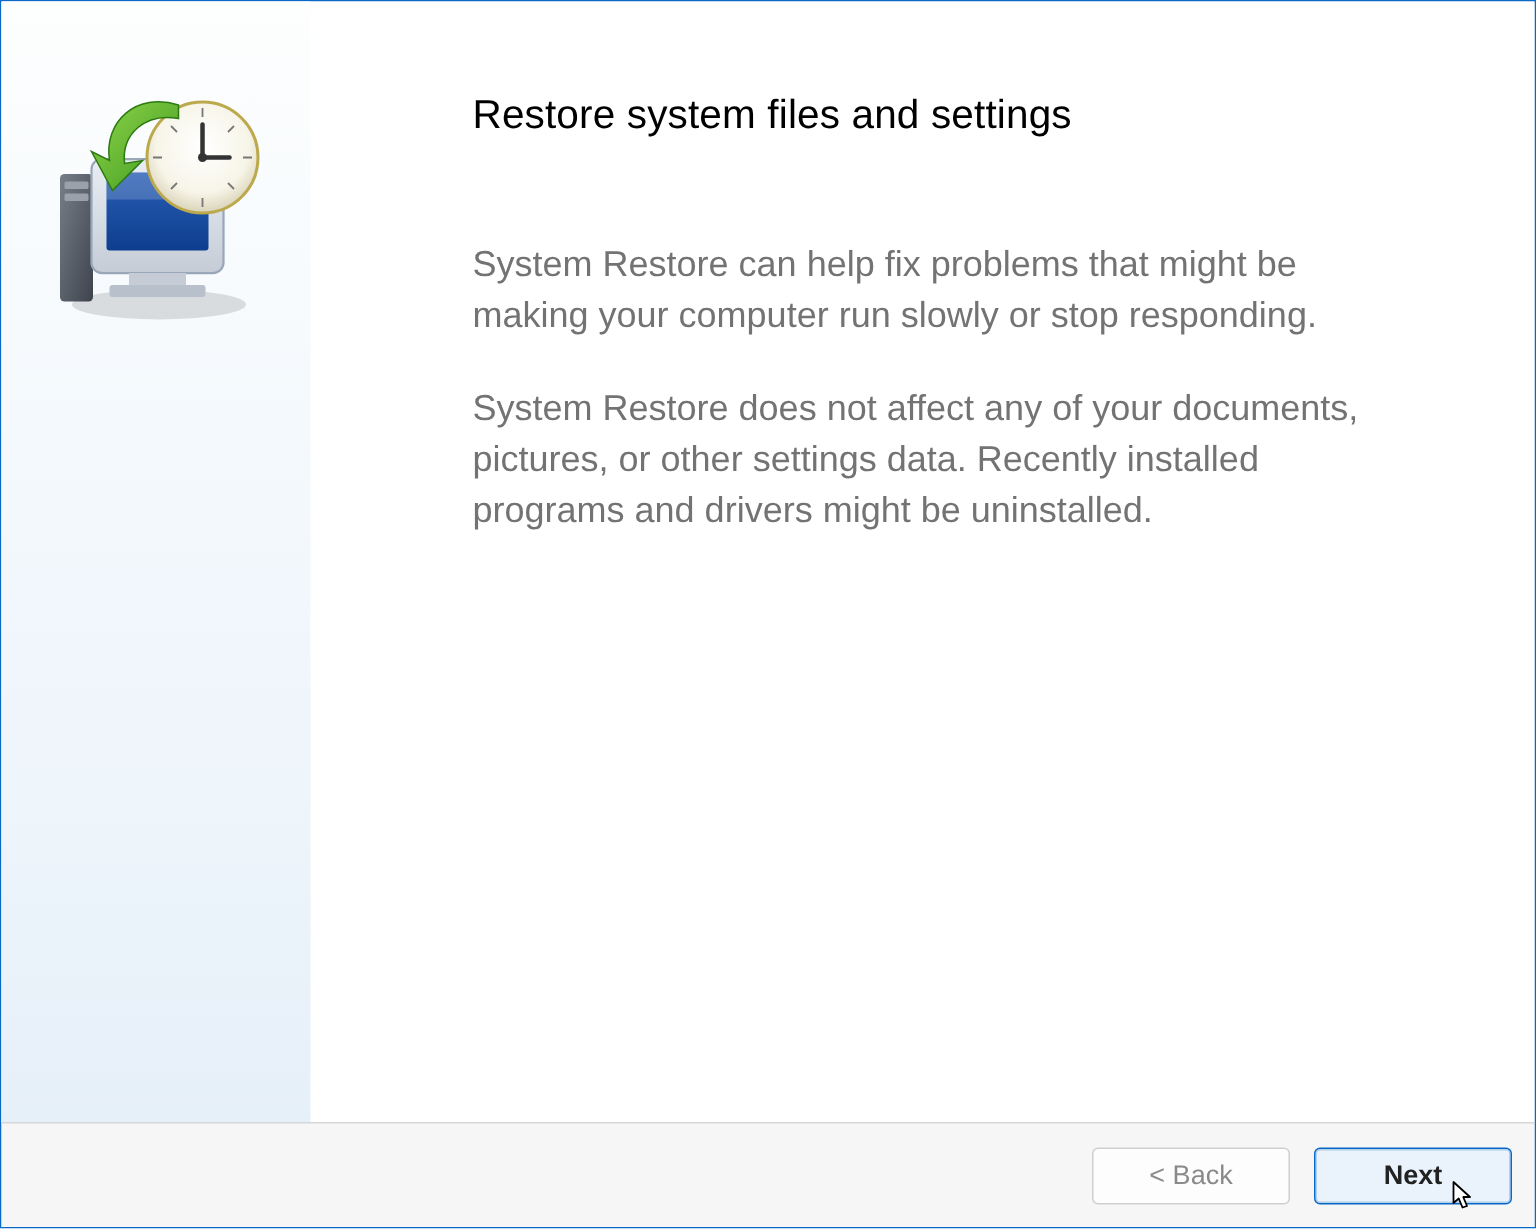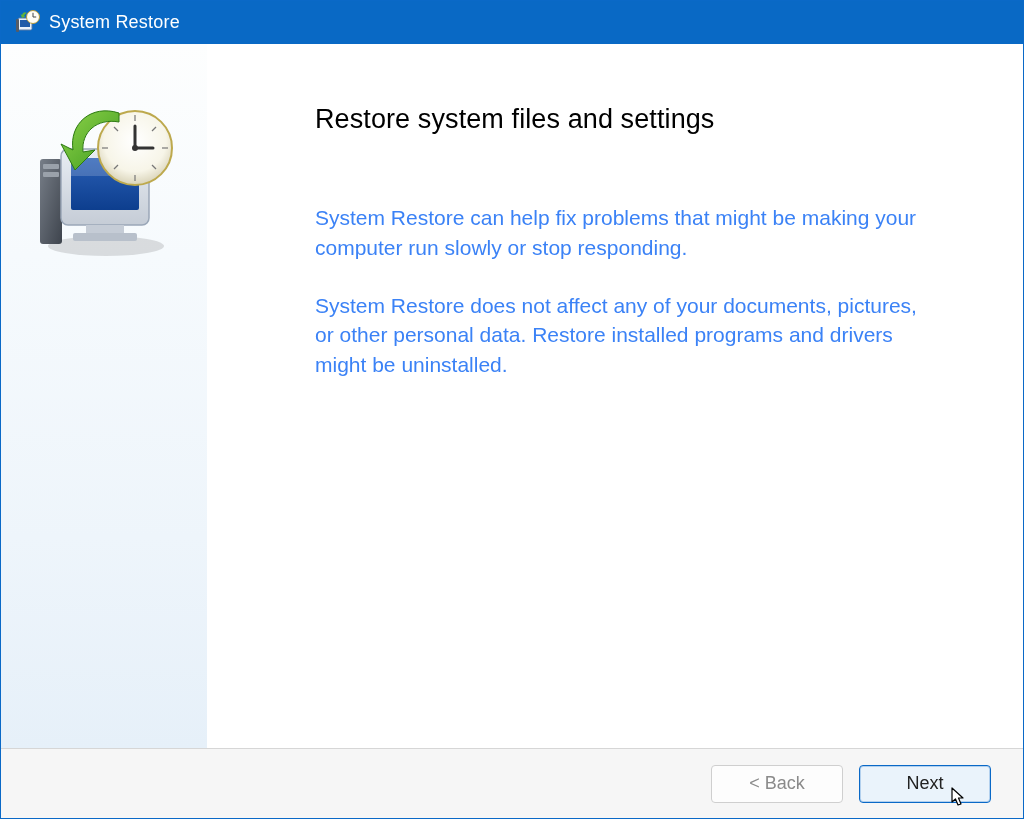--- a/index.html
+++ b/index.html
@@ -134,26 +134,6 @@
 
 <div class="window">
 
-  <div class="titlebar">
-    <span class="title-icon">
-      <svg viewBox="0 0 28 28" width="28" height="28">
-        <rect x="5" y="9" width="14" height="12" rx="1.5" fill="#e8f1fb" stroke="#5a7aa6" stroke-width="1"></rect>
-        <rect x="7" y="11" width="10" height="7" fill="#1e5aa8"></rect>
-        <rect x="3" y="10" width="3" height="13" rx="1" fill="#555c66"></rect>
-        <circle cx="20" cy="8" r="6.5" fill="#fffef7" stroke="#b89a3a" stroke-width="1"></circle>
-        <line x1="20" y1="8" x2="20" y2="3.8" stroke="#444" stroke-width="1"></line>
-        <line x1="20" y1="8" x2="23.2" y2="8" stroke="#444" stroke-width="1"></line>
-        <path d="M14 4 Q10 2 9 6 L7.5 5 L9 9 L12.5 7.5 L11 7 Q12 4.5 14 4 Z" fill="#5fb23a"></path>
-      </svg>
-    </span>
-    <span class="title-text">System Restore</span>
-    <span class="close-icon">
-      <svg viewBox="0 0 14 14" width="14" height="14">
-        <line x1="1" y1="1" x2="13" y2="13" stroke="#fff" stroke-width="1.6"></line>
-        <line x1="13" y1="1" x2="1" y2="13" stroke="#fff" stroke-width="1.6"></line>
-      </svg>
-    </span>
-  </div>
 
   <div class="body-area">
     <div class="side-panel">

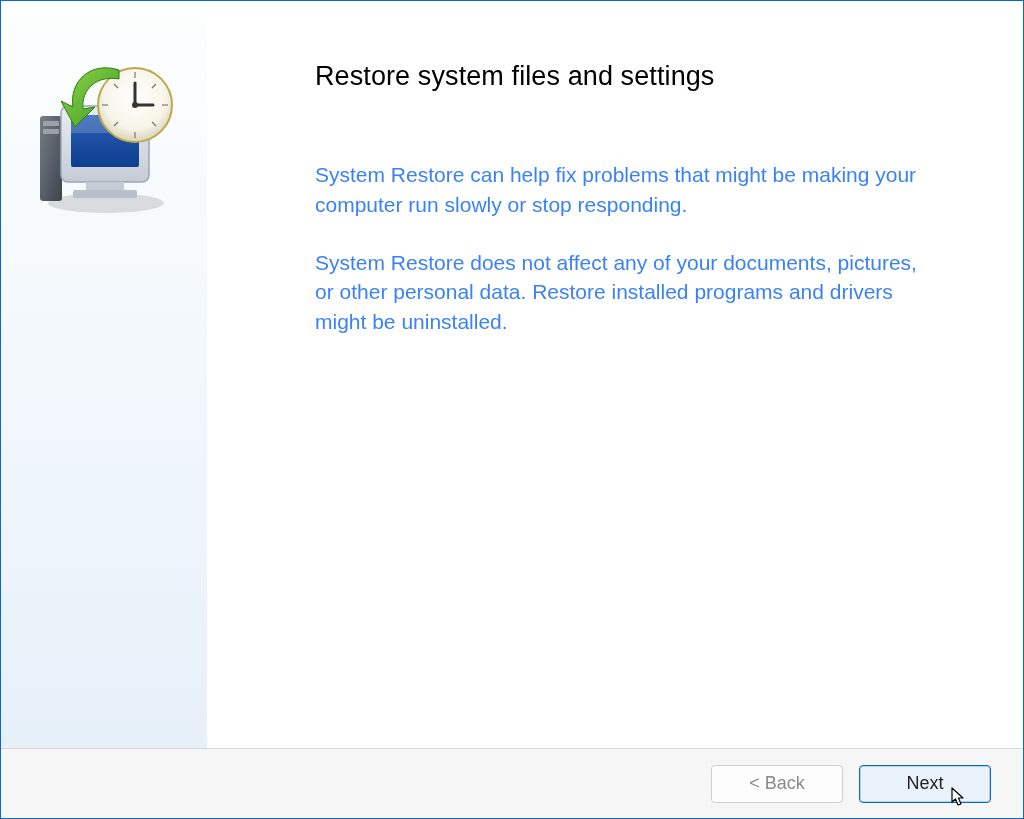--- a/index.html
+++ b/index.html
@@ -79,9 +79,9 @@
       letter-spacing: 0.1px;
     }
     .para {
-      font-size: 21px;
+      font-size: 24px;
       line-height: 1.42;
-      color: #3b82f6;
+      color: #737373;
       margin-bottom: 28px;
       max-width: 620px;
     }

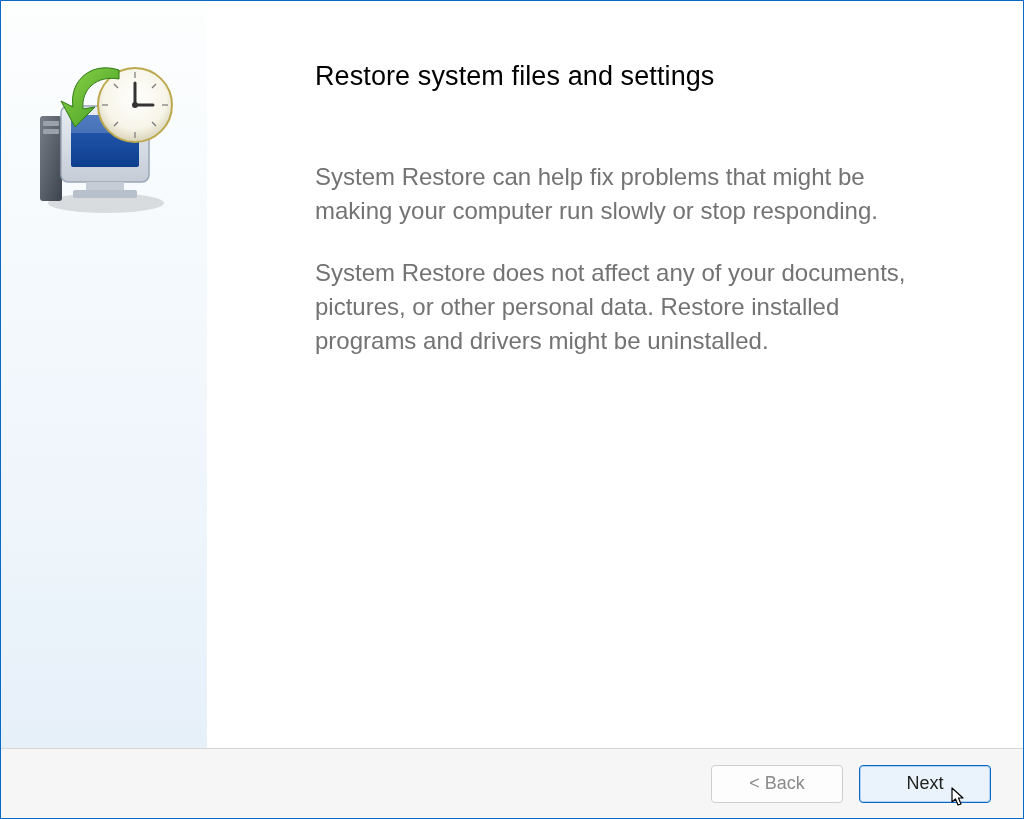--- a/index.html
+++ b/index.html
@@ -197,7 +197,7 @@
     <div class="content-panel">
       <h1 class="page-title">Restore system files and settings</h1>
       <p class="para">System Restore can help fix problems that might be making your computer run slowly or stop responding.</p>
-      <p class="para">System Restore does not affect any of your documents, pictures, or other personal data. Restore installed programs and drivers might be uninstalled.</p>
+      <p class="para">System Restore does not affect any of your documents, pictures, or other settings data. Recently installed programs and drivers might be uninstalled.</p>
     </div>
   </div>
 

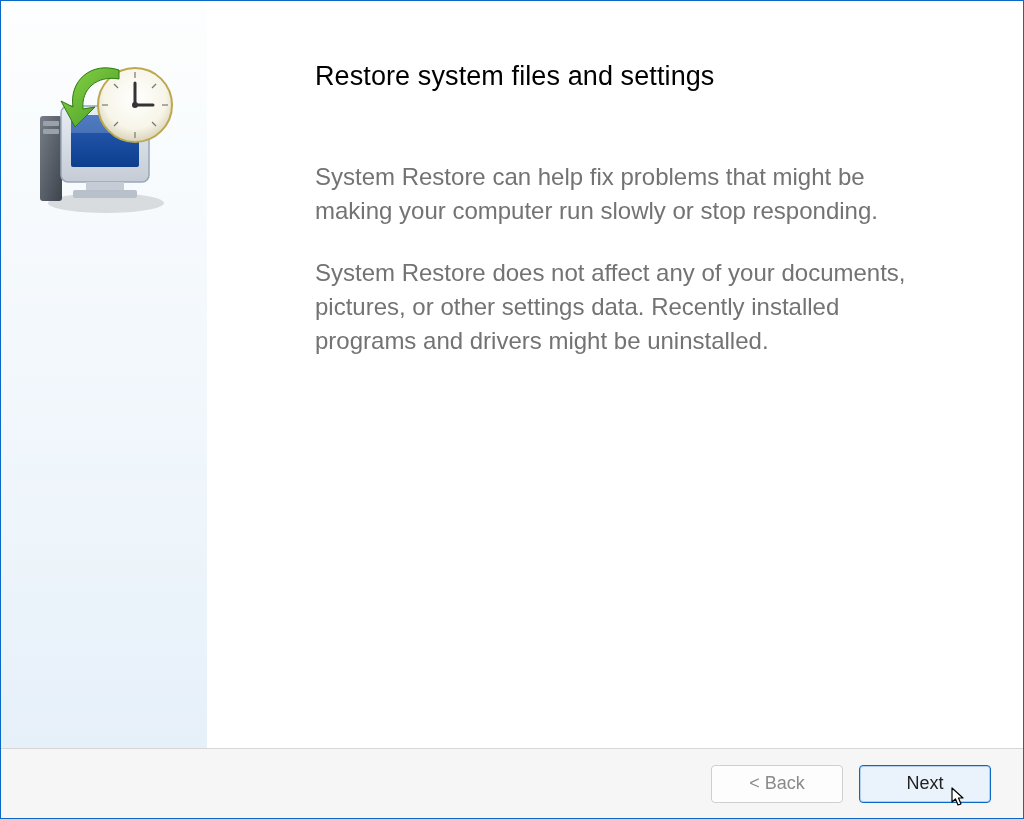--- a/index.html
+++ b/index.html
@@ -93,7 +93,7 @@
       display: flex;
       align-items: center;
       justify-content: flex-end;
-      padding-right: 32px;
+      padding-right: 15px;
       gap: 16px;
     }
     .btn {

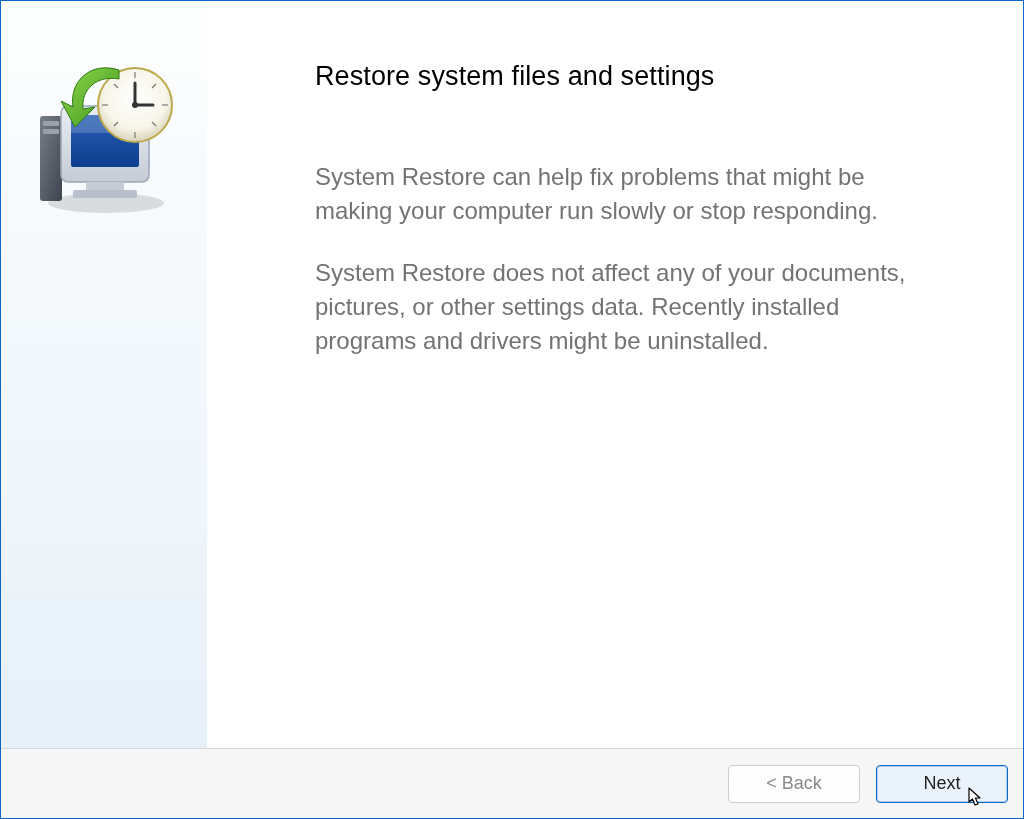--- a/index.html
+++ b/index.html
@@ -119,6 +119,7 @@
       box-shadow: inset 0 0 0 1px rgba(10,105,199,0.25);
       background: #eaf3fb;
       position: relative;
+      font-weight: bold;
     }
     .cursor-pointer-icon {
       position: absolute;

